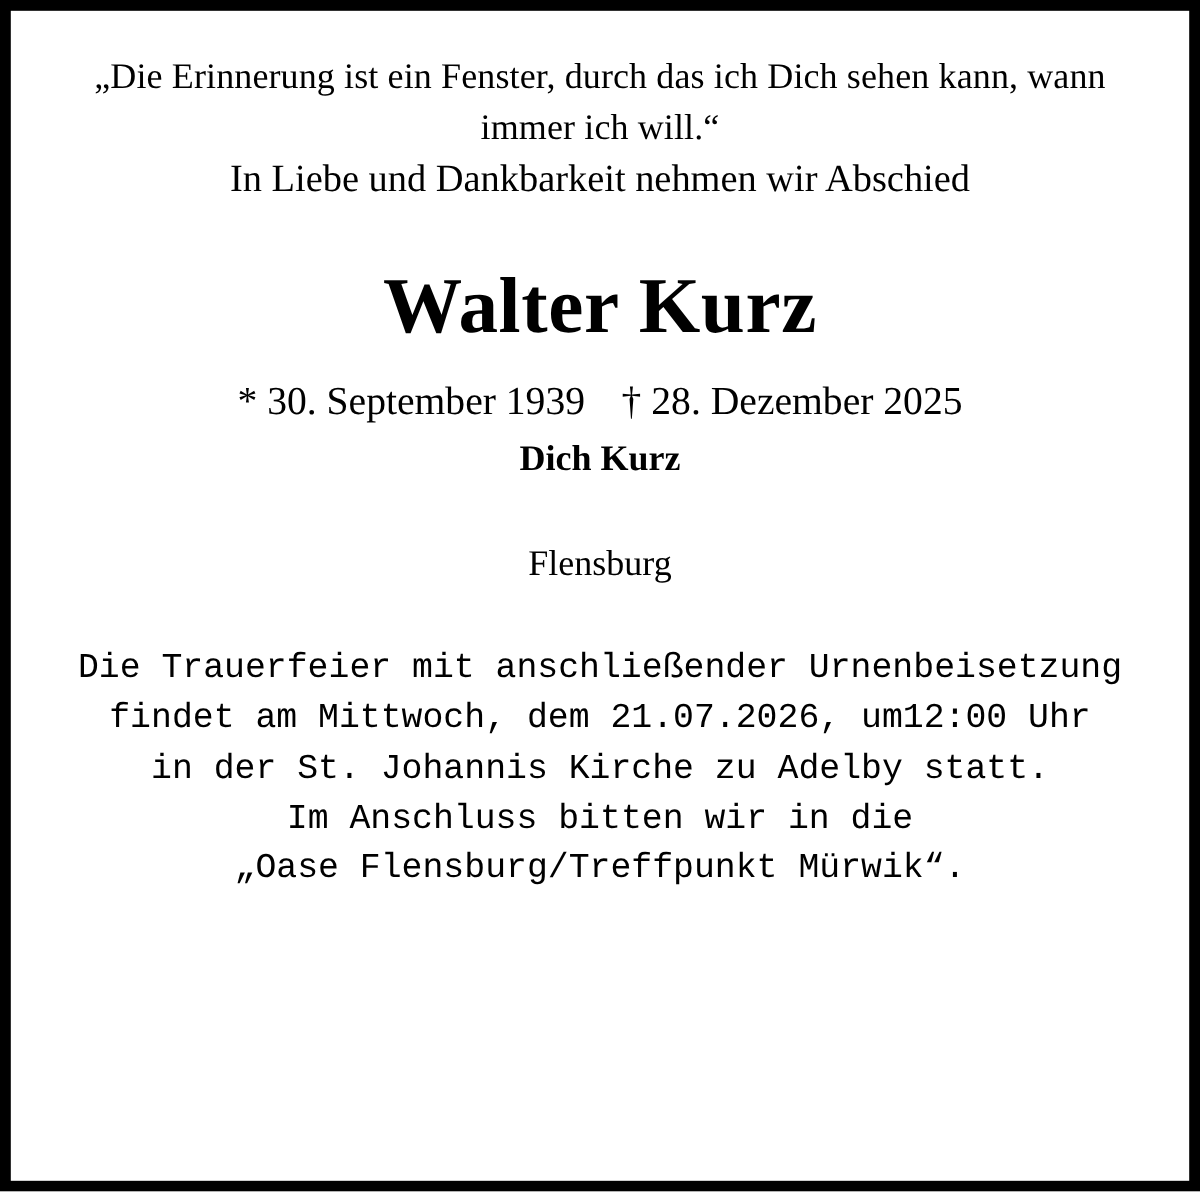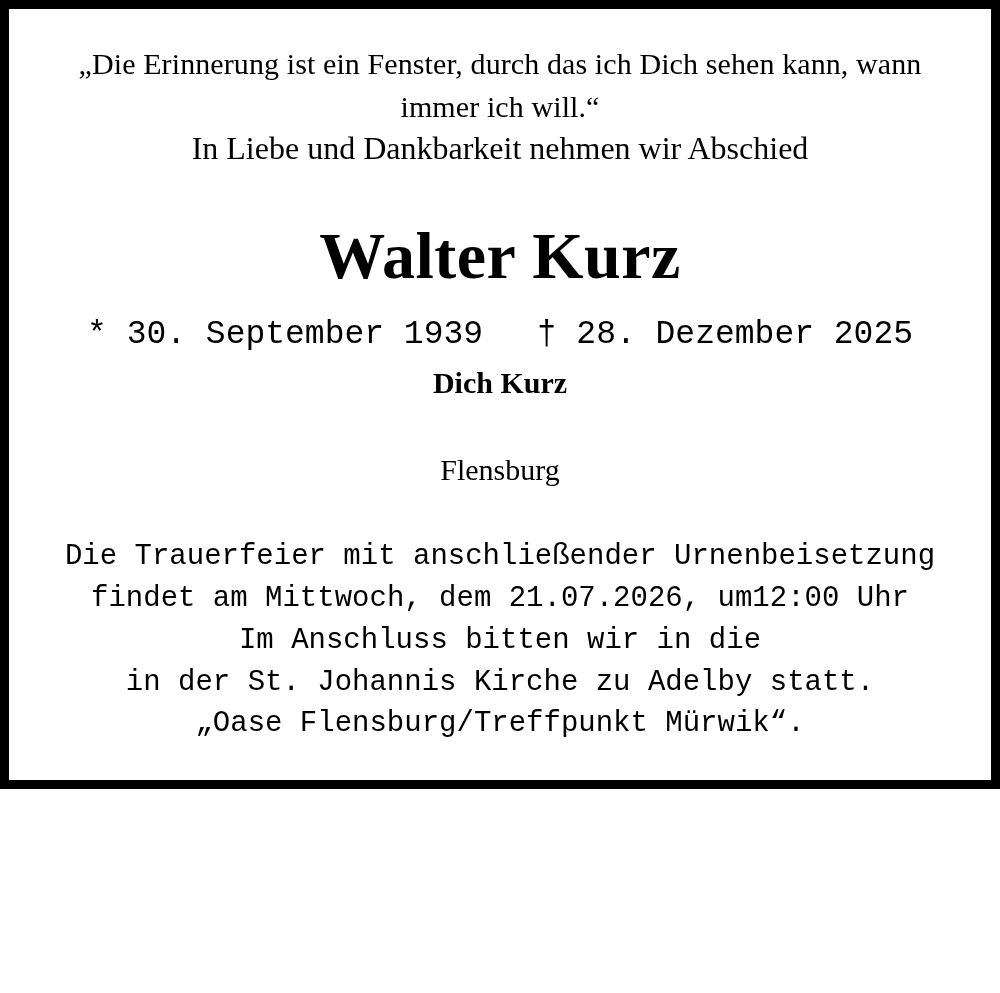--- a/index.html
+++ b/index.html
@@ -19,7 +19,7 @@
     position: relative;
     box-sizing: border-box;
     width: 1000px;
-    height: 789px;
+    height: 993px;
     border: 9px solid #000000;
     background: #ffffff;
     padding: 34px 44px 0 44px;

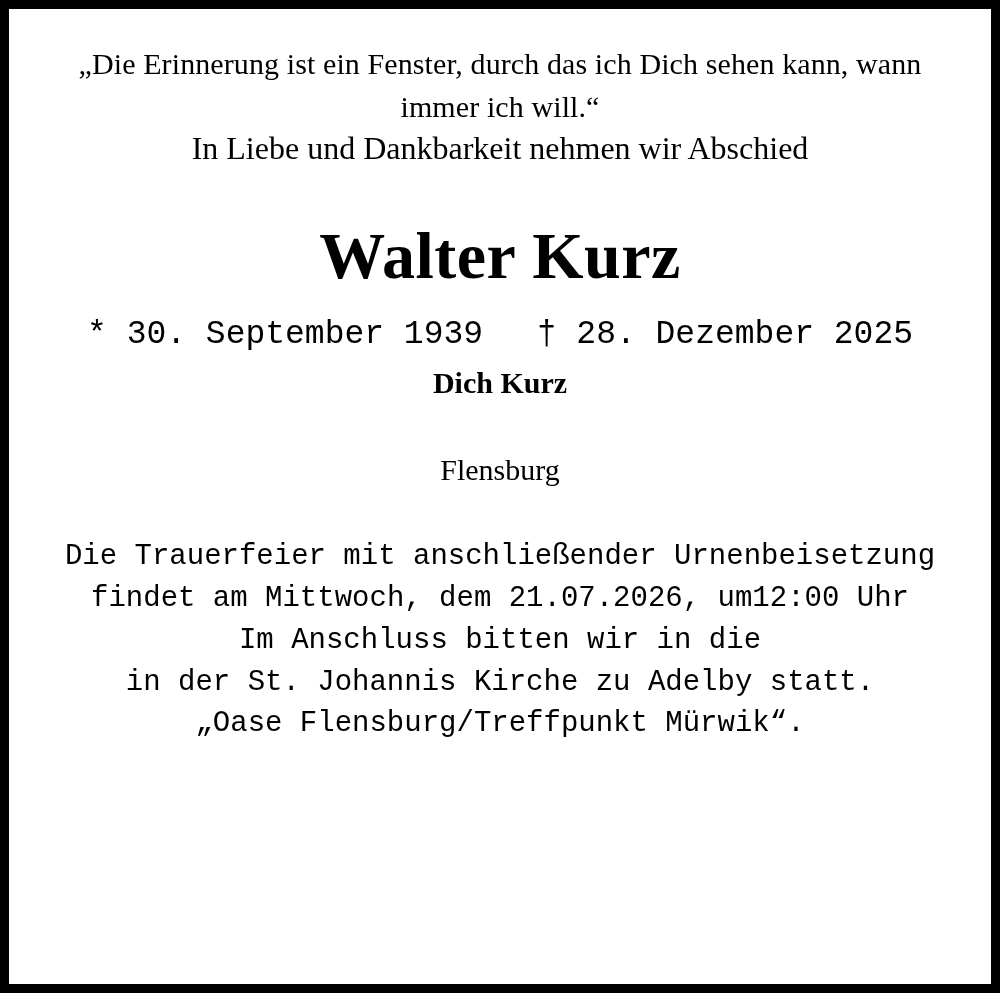--- a/index.html
+++ b/index.html
@@ -50,7 +50,6 @@
     line-height: 1.3;
     margin-top: 22px;
     white-space: nowrap;
-    font-family: Liberation Mono, monospace;
   }
   .dates .sep {
     display: inline-block;

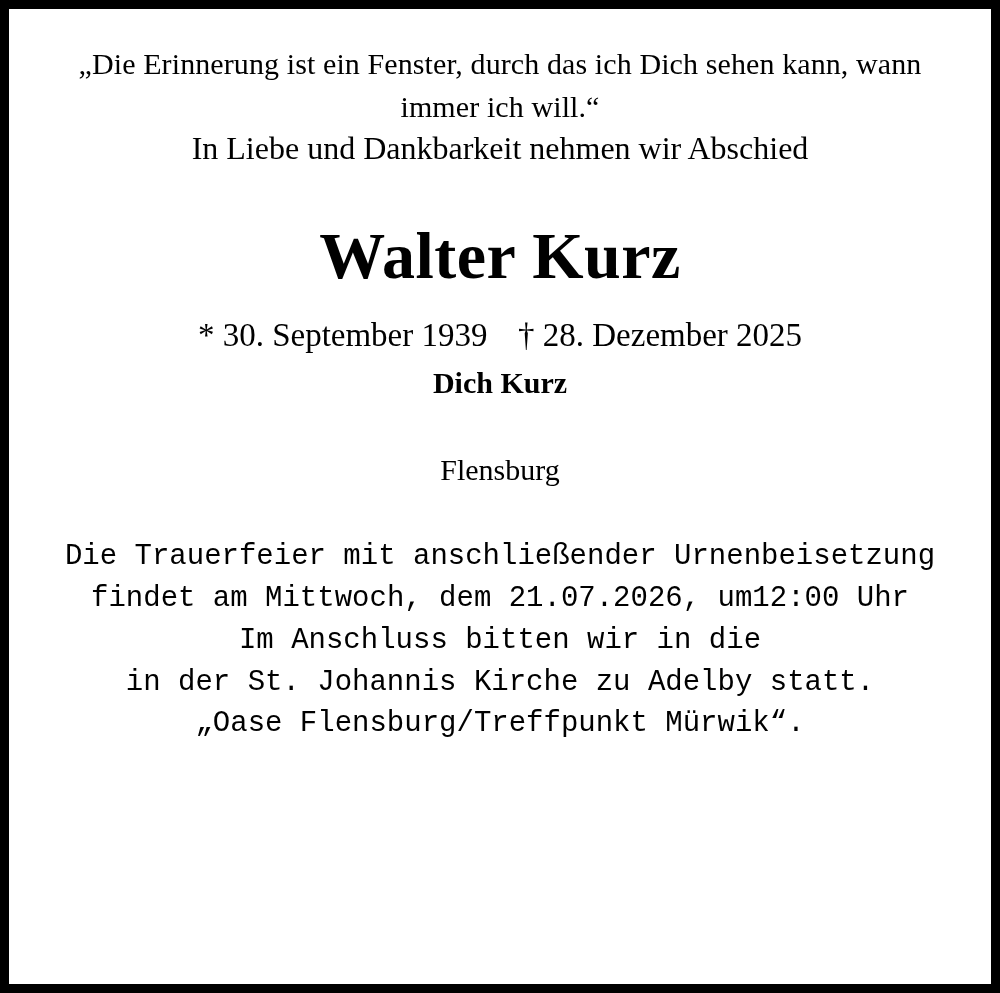--- a/index.html
+++ b/index.html
@@ -112,8 +112,8 @@
   <div class="details">
     <span class="line">Die Trauerfeier mit anschließender Urnenbeisetzung</span>
     <span class="line">findet am Mittwoch, dem 21.07.2026, um12:00 Uhr</span>
+    <span class="line">in der St. Johannis Kirche zu Adelby statt.</span>
     <span class="line">Im Anschluss bitten wir in die</span>
-    <span class="line">in der St. Johannis Kirche zu Adelby statt.</span>
     <span class="line">„Oase Flensburg/Treffpunkt Mürwik“.</span>
   </div>
 

